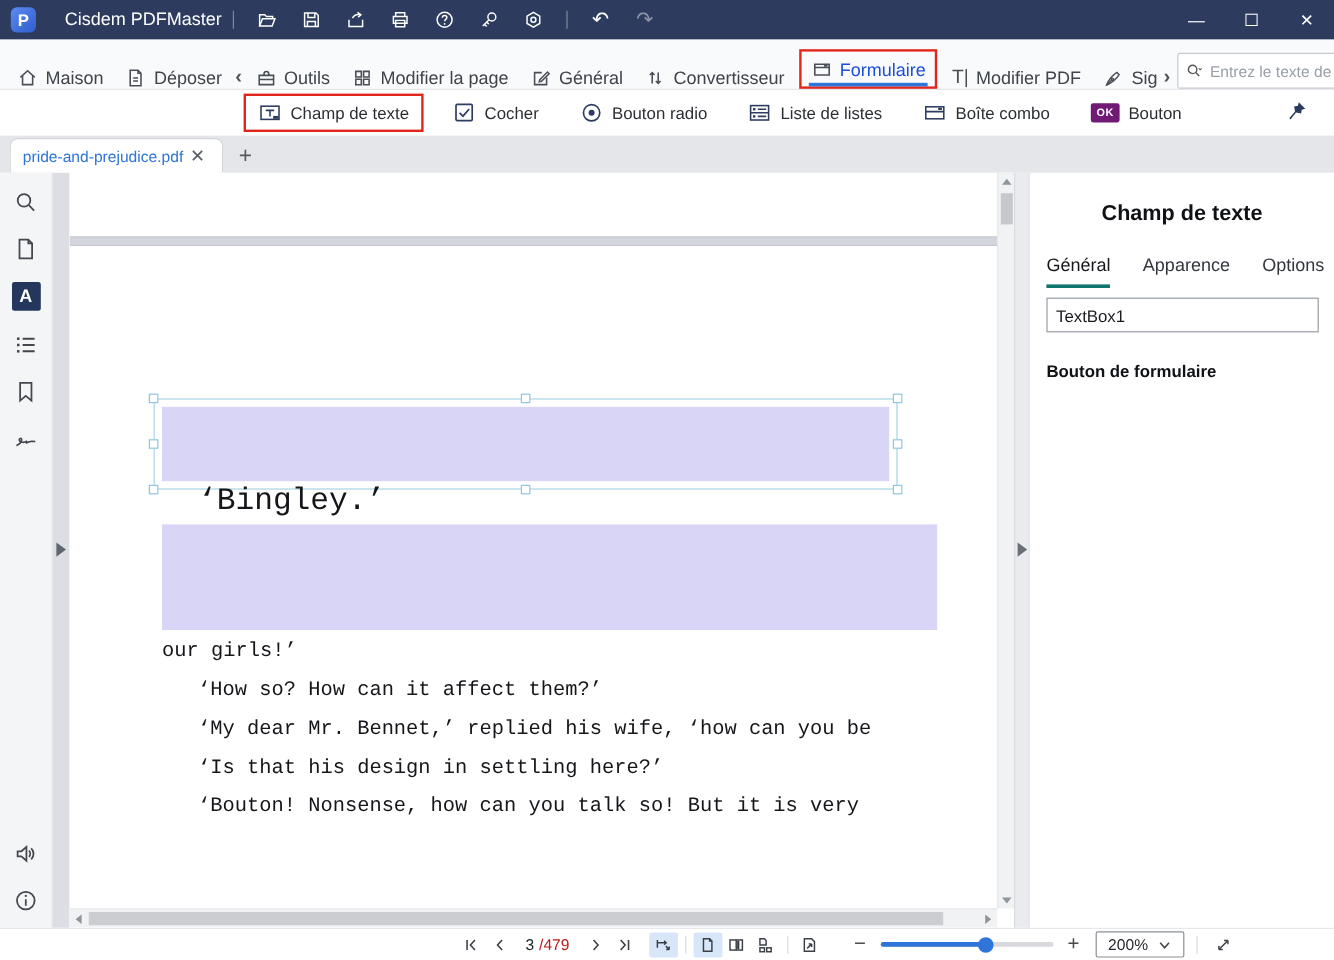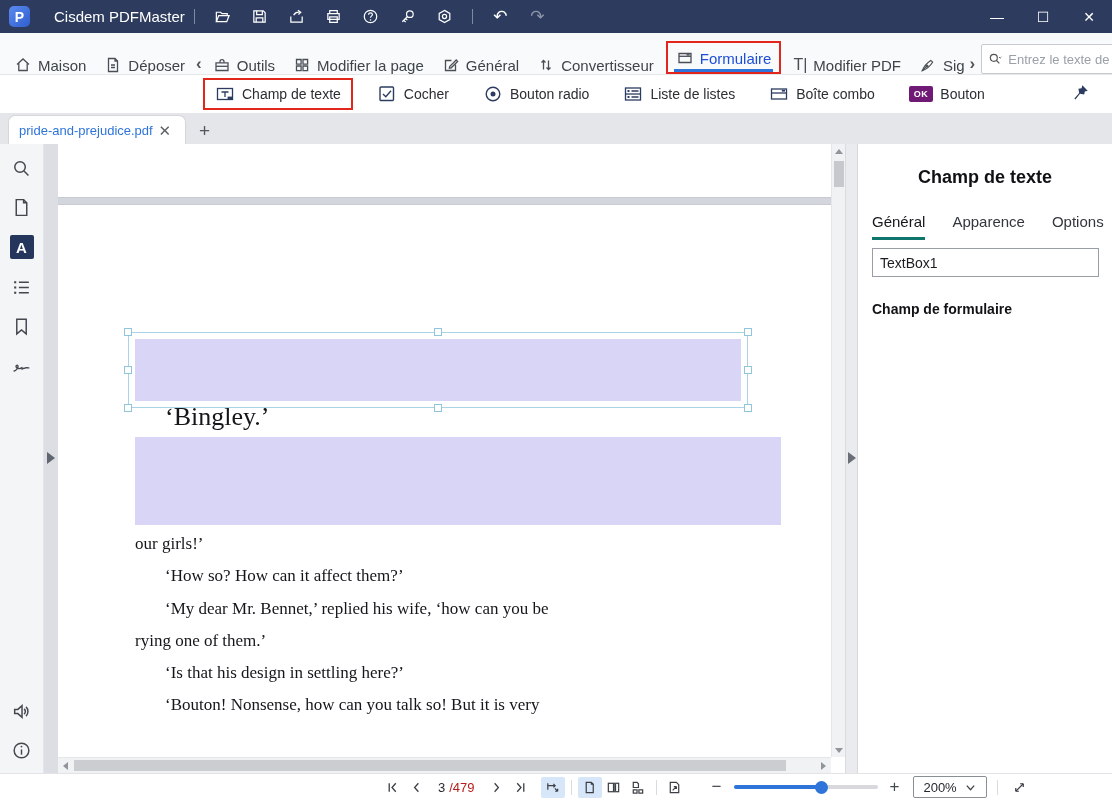--- a/index.html
+++ b/index.html
@@ -450,7 +450,7 @@
       <div class="ptab">Options</div>
     </div>
     <input class="pinput" type="text" value="TextBox1" style="">
-    <div class="plabel">Champ de formulaire</div>
+    <div class="plabel">Bouton de formulaire</div>
   </div>
 </div>
 

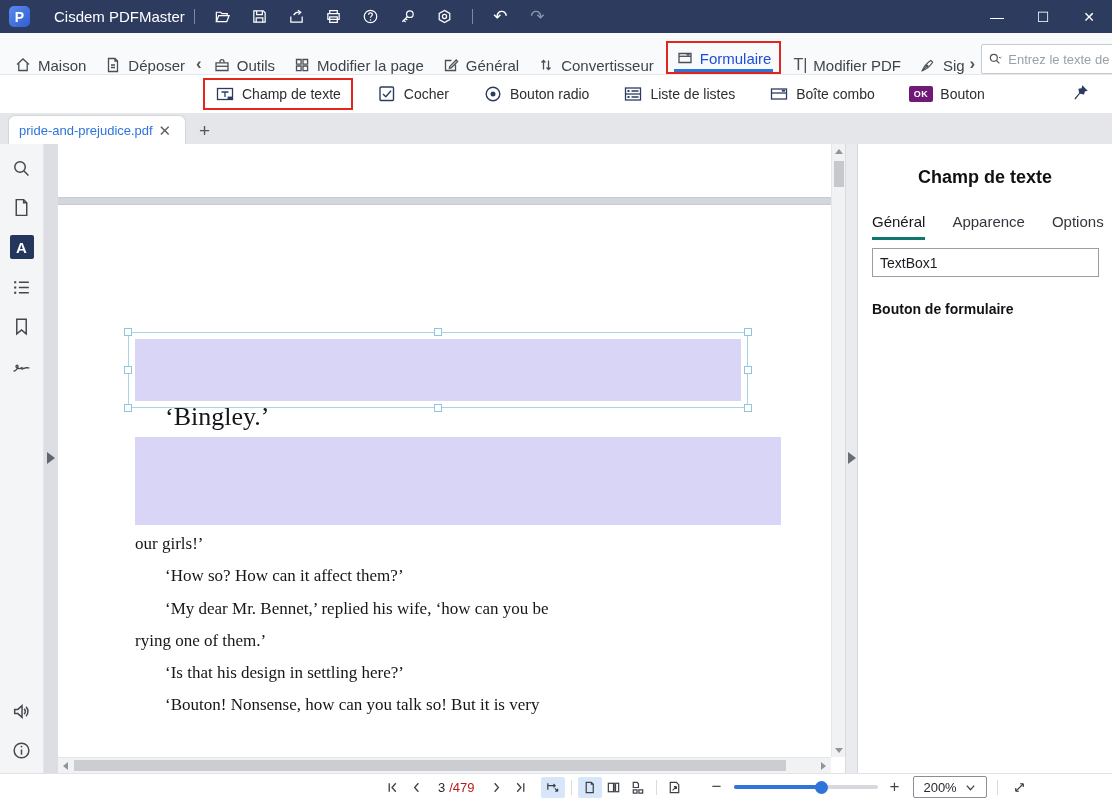--- a/index.html
+++ b/index.html
@@ -82,7 +82,7 @@
 
   .field2 { position:absolute; left:77px; top:293px; width:646px; height:88px; background:#d9d5f6; }
 
-  .serif { font-family:Liberation Serif, serif; color:#15161a; }
+  .serif { font-family:Liberation Mono, monospace; color:#15161a; }
   .bingley { position:absolute; left:107px; top:258px; font-size:26px; }
   .pdftext { position:absolute; left:77px; top:384px; font-size:17px; line-height:32.3px; width:680px; }
   .pdftext div { white-space:nowrap; }

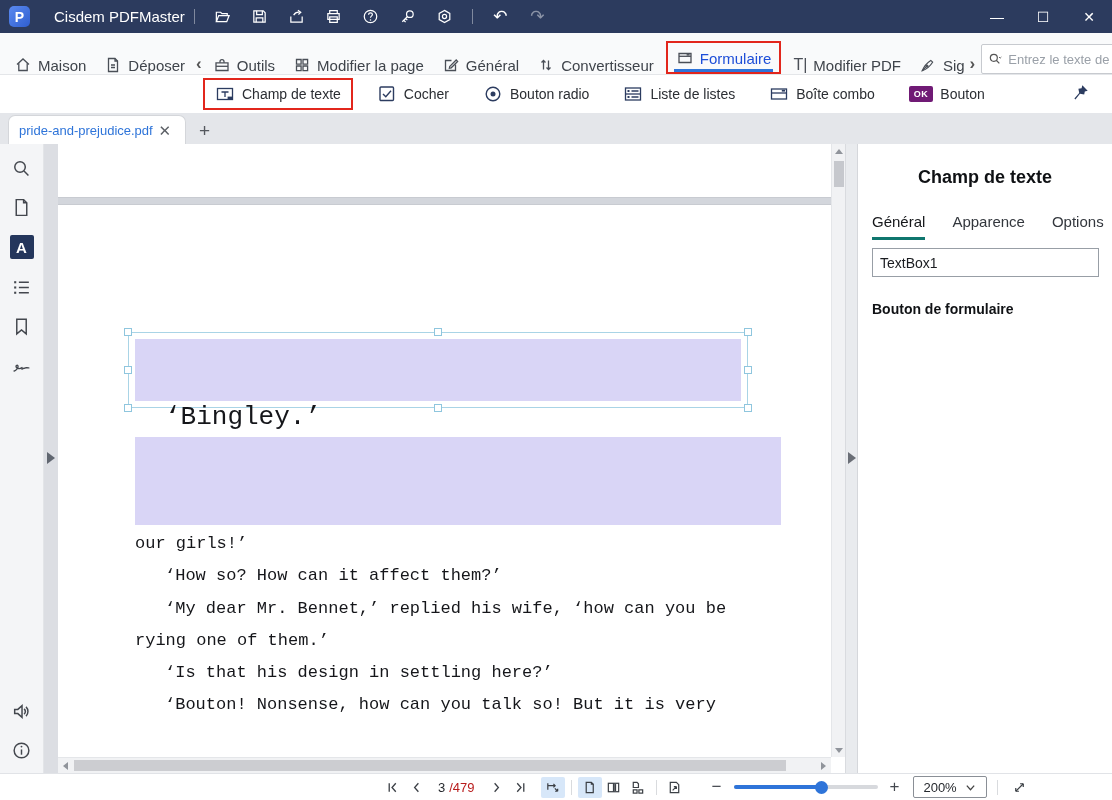--- a/index.html
+++ b/index.html
@@ -421,7 +421,6 @@
       <div>our girls!’</div>
       <div class="indent">‘How so? How can it affect them?’</div>
       <div class="indent">‘My dear Mr. Bennet,’ replied his wife, ‘how can you be</div>
-      <div>rying one of them.’</div>
       <div class="indent">‘Is that his design in settling here?’</div>
       <div class="indent">‘Bouton! Nonsense, how can you talk so! But it is very</div>
     </div>

